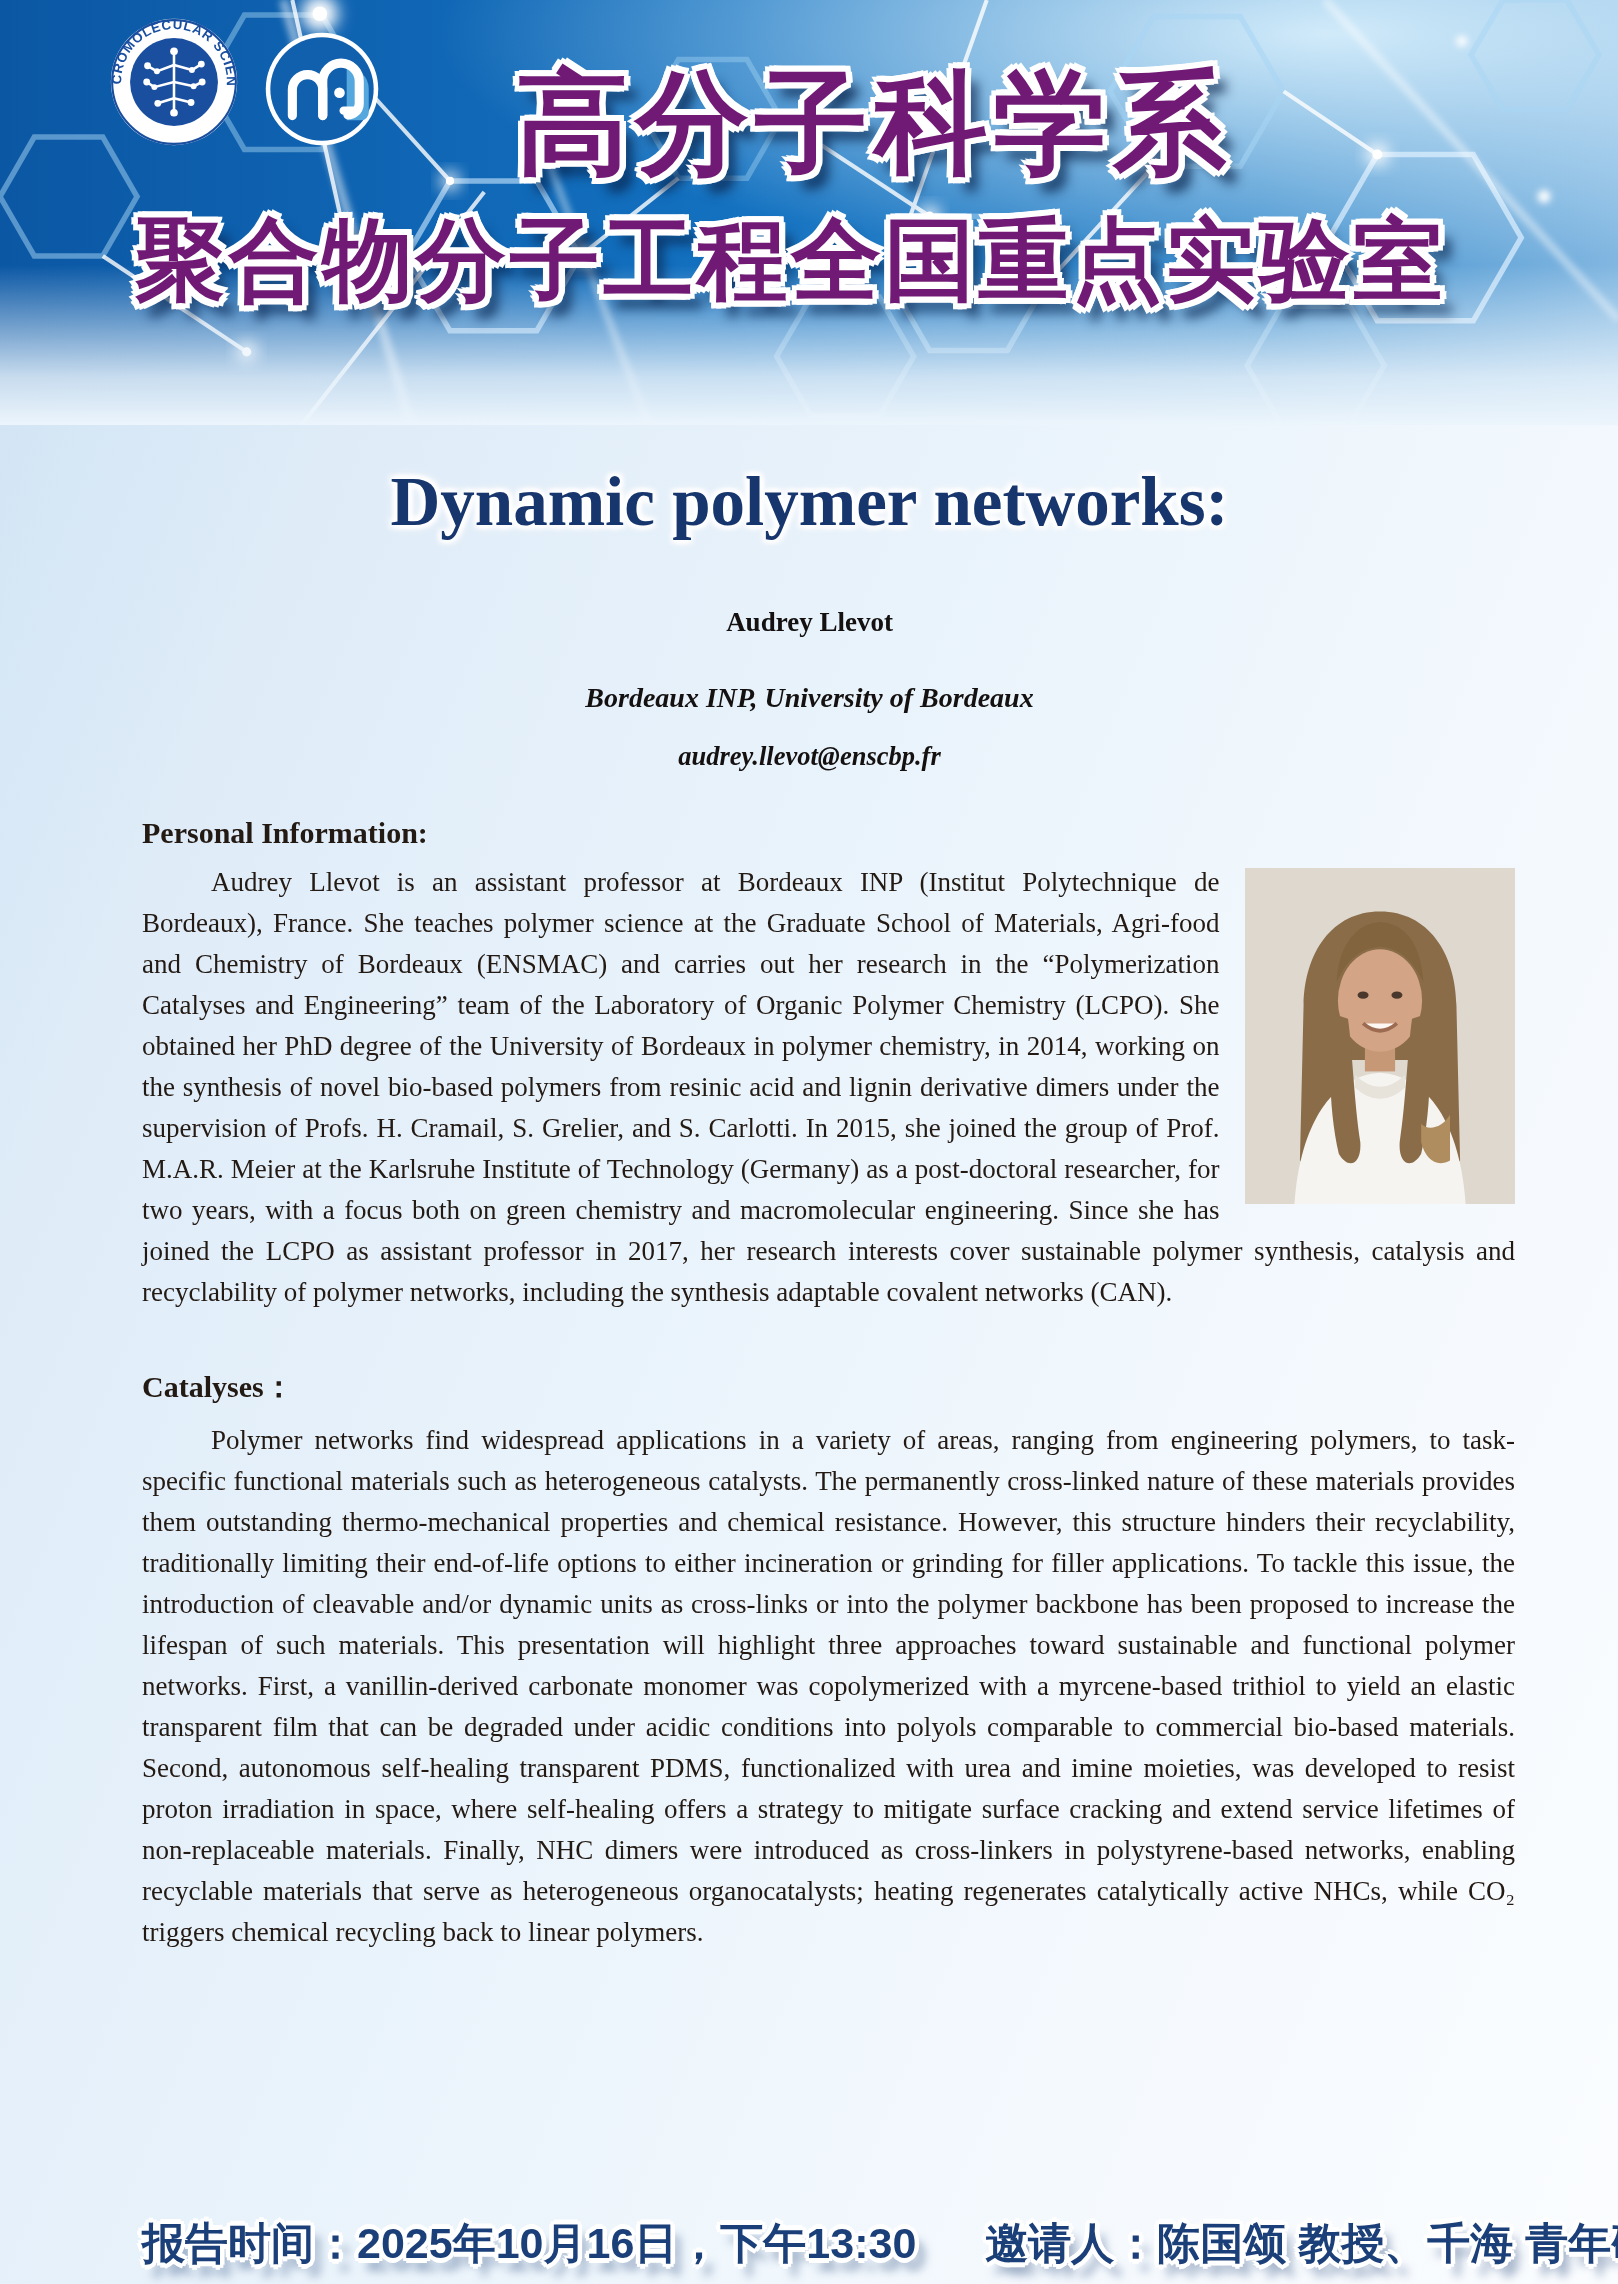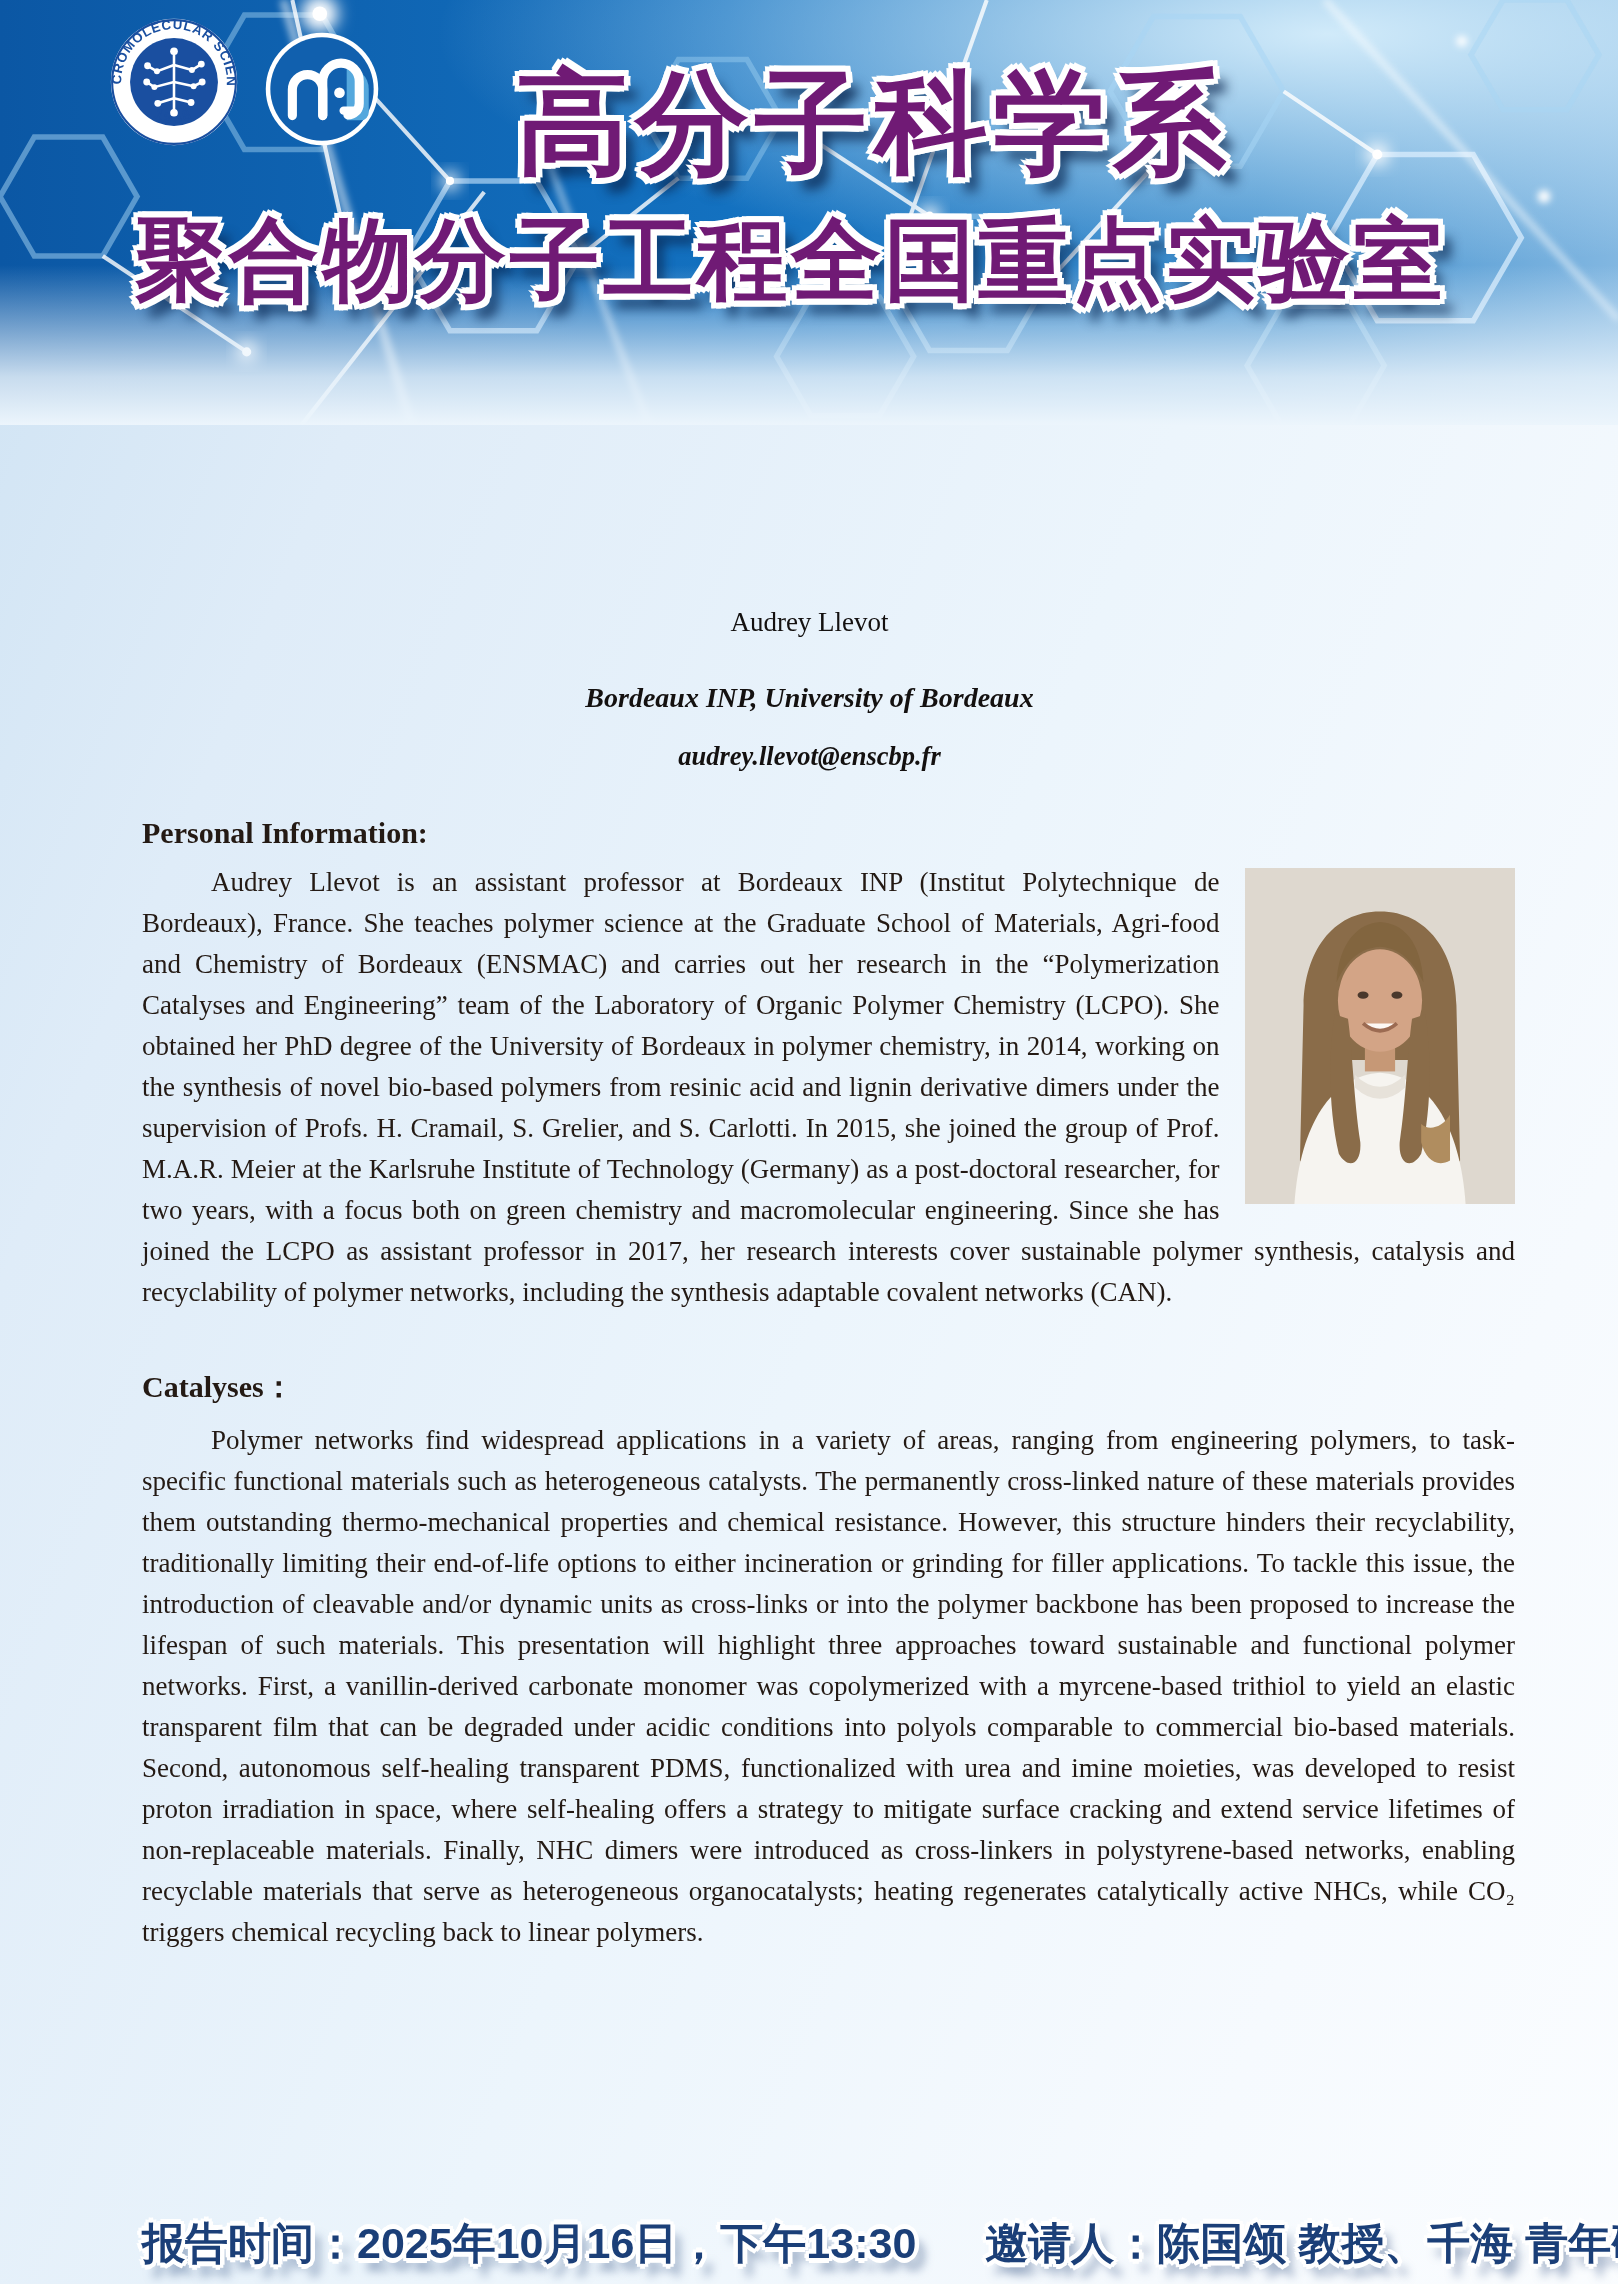--- a/index.html
+++ b/index.html
@@ -224,7 +224,7 @@
     <div class="banner-line banner-line2">聚合物分子工程全国重点实验室</div>
   </div>
 
-  <h1 class="title"><br></h1>
+  <h1 class="title"><span>Dynamic polymer networks:</span><br></h1>
 
   <div class="speaker-name">Audrey Llevot</div>
   <div class="speaker-affil">Bordeaux INP, University of Bordeaux</div>

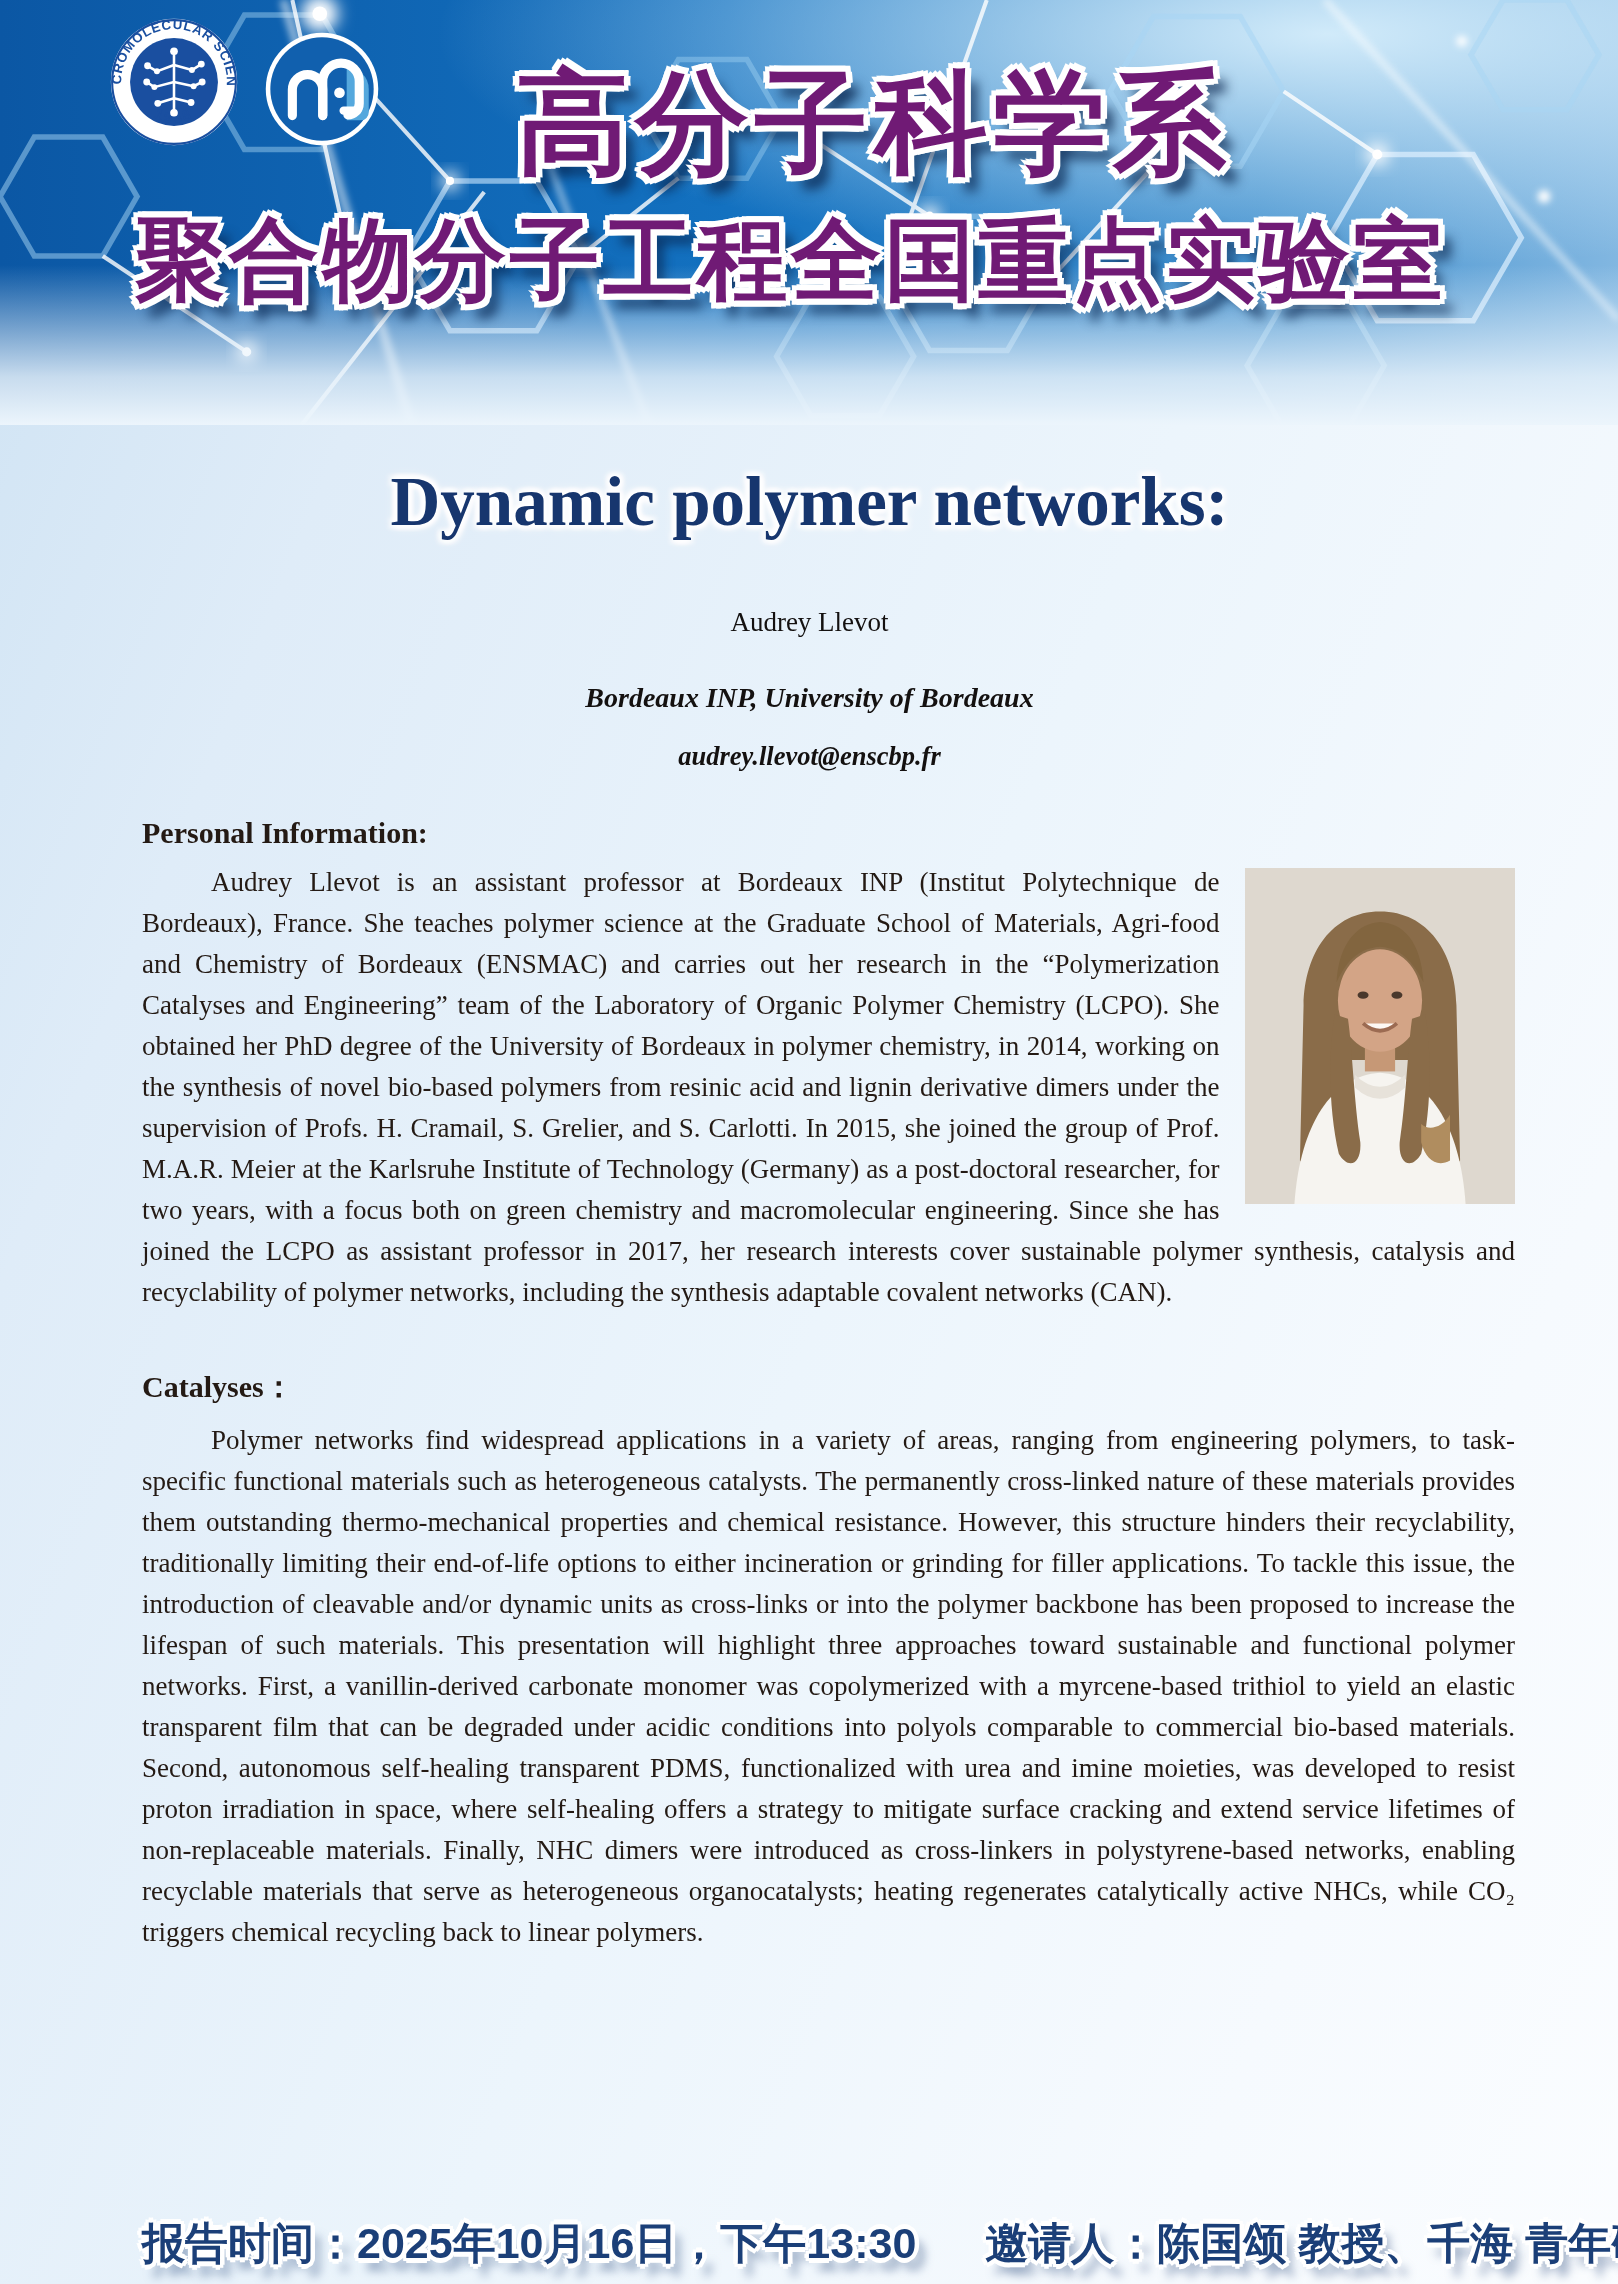--- a/index.html
+++ b/index.html
@@ -39,7 +39,7 @@
       -3.2px 3.2px 5.5px #ffffff,3.2px -3.2px 5.5px #ffffff,
       0 0 13.7px rgba(255,255,255,.9);
   }
-  .speaker-name{margin-top:55px;text-align:center;font-size:27px;font-weight:normal;color:#141110;}
+  .speaker-name{margin-top:55px;text-align:center;font-size:27px;font-weight:bold;color:#141110;}
   .speaker-affil{margin-top:44px;text-align:center;font-size:28px;font-weight:bold;font-style:italic;color:#141110;}
   .speaker-email{margin-top:27px;text-align:center;font-size:26.5px;font-weight:bold;font-style:italic;color:#141110;}
 

